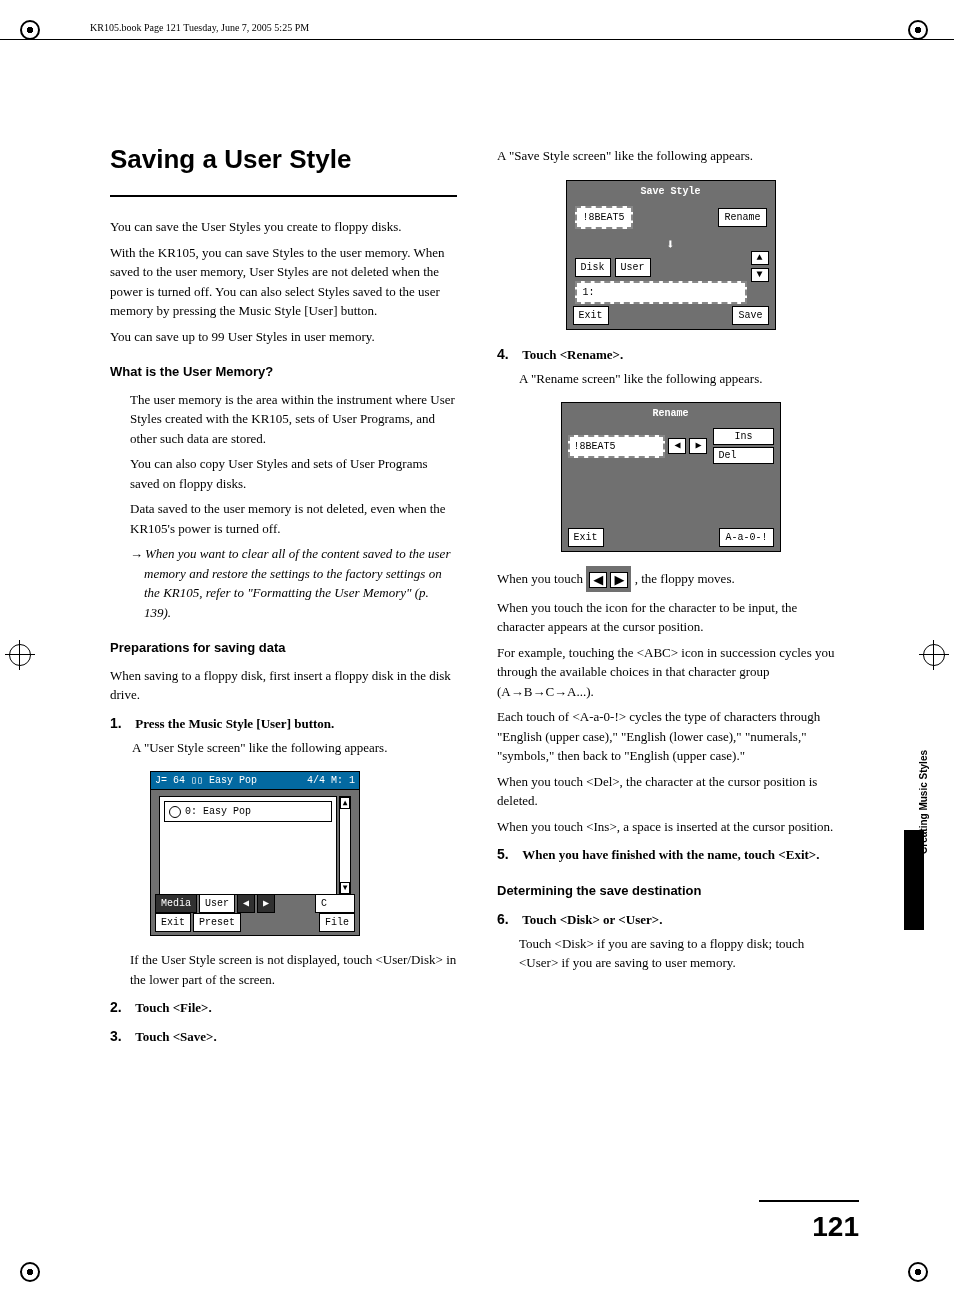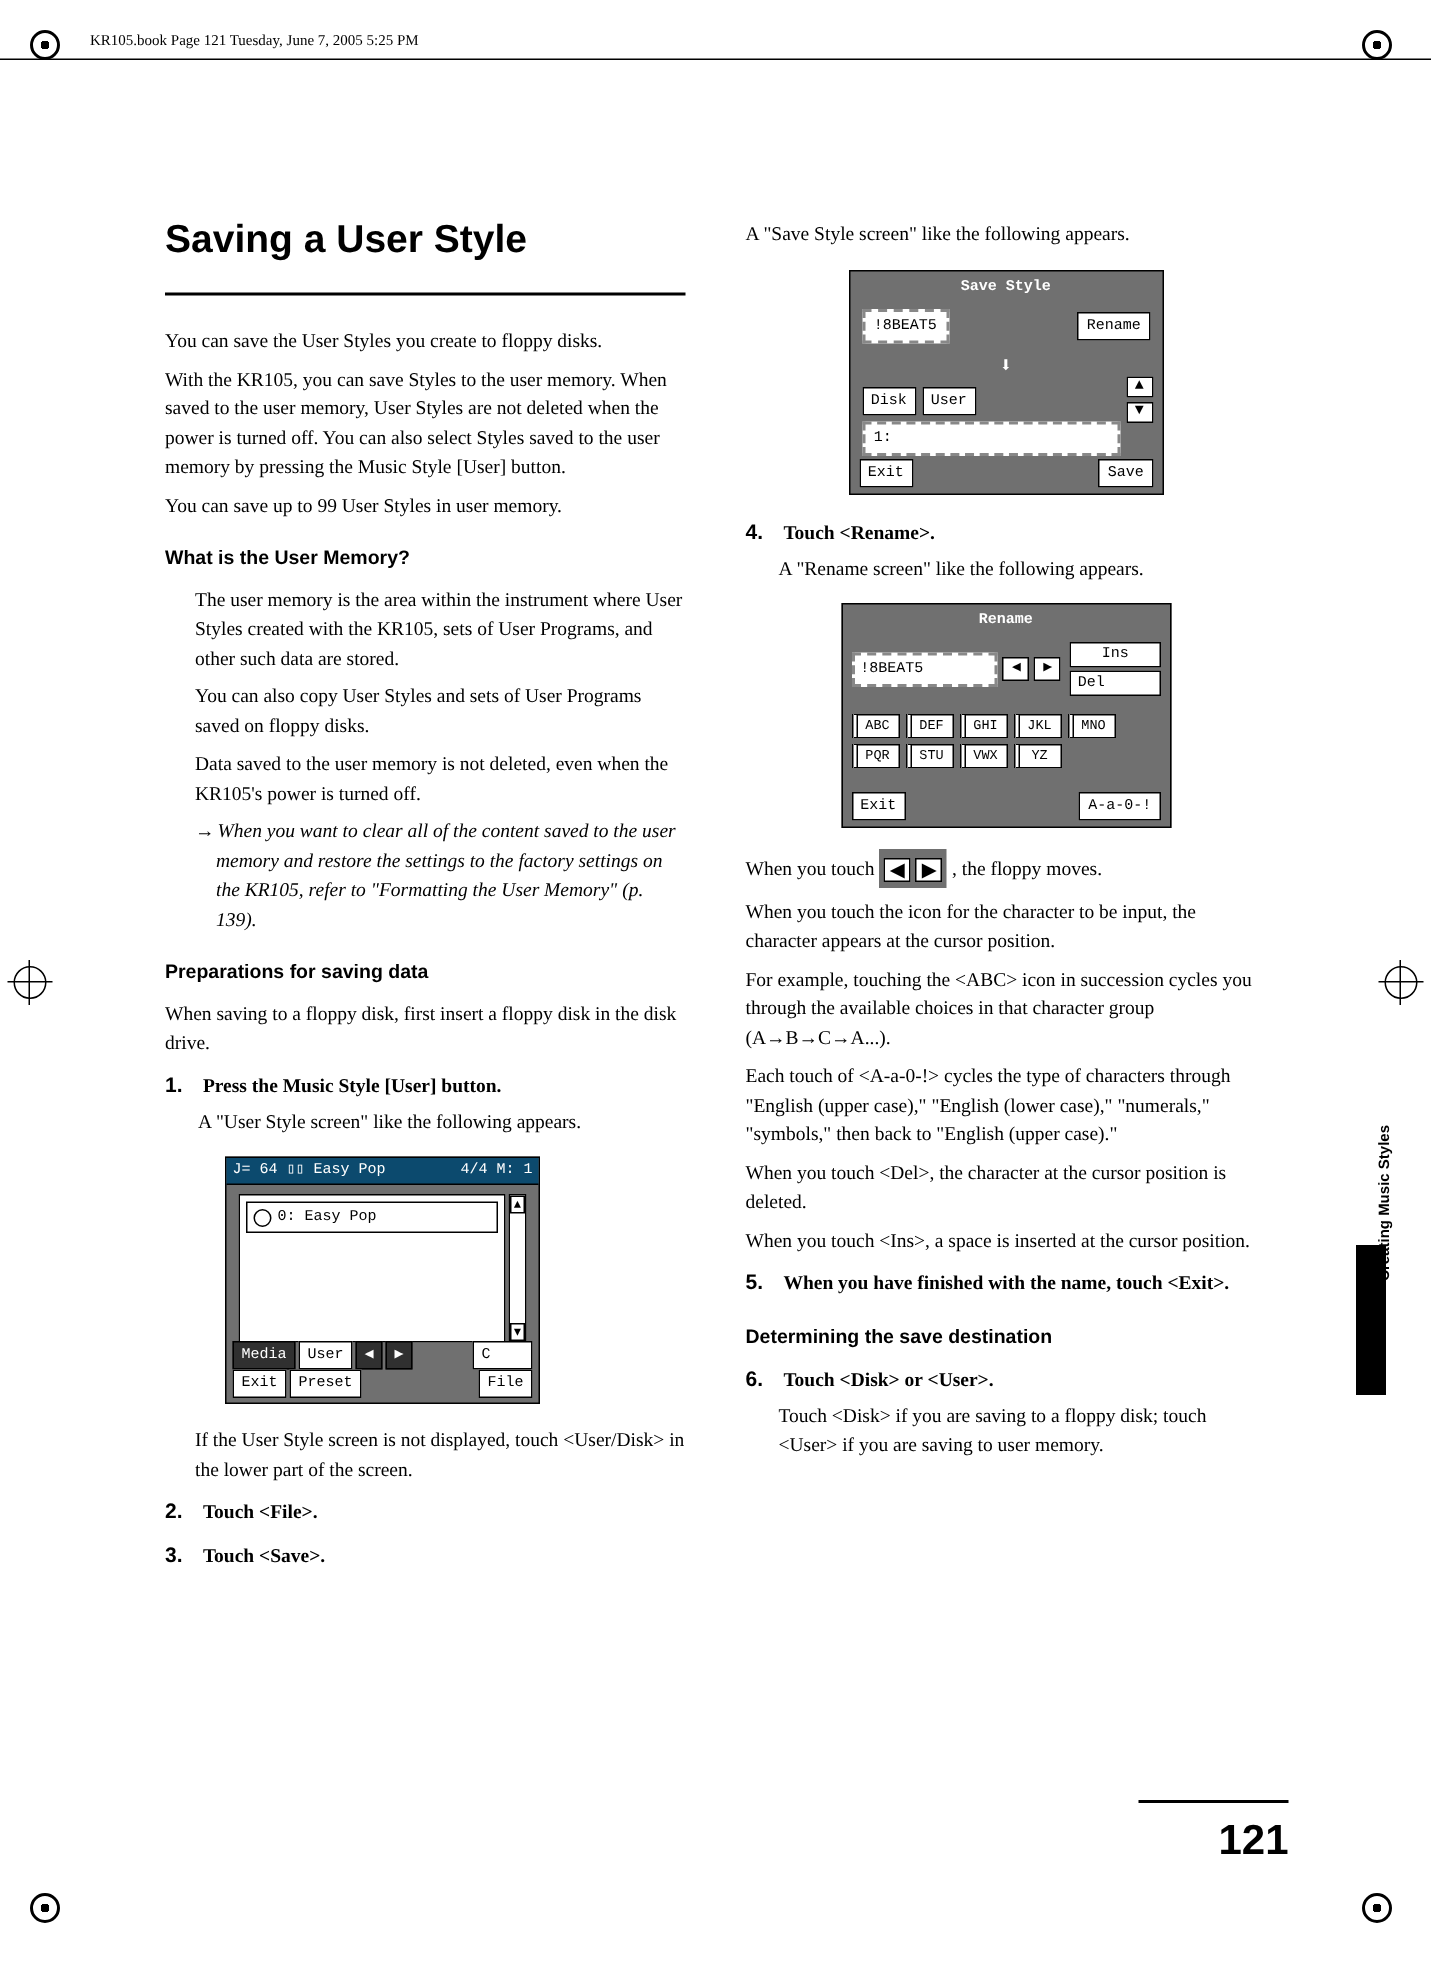--- a/index.html
+++ b/index.html
@@ -21,6 +21,7 @@
   .header-line {
     font-size: 10px;
     color: #000;
+    margin-left: 30px;
     margin-bottom: 4px;
   }
   .top-rule {

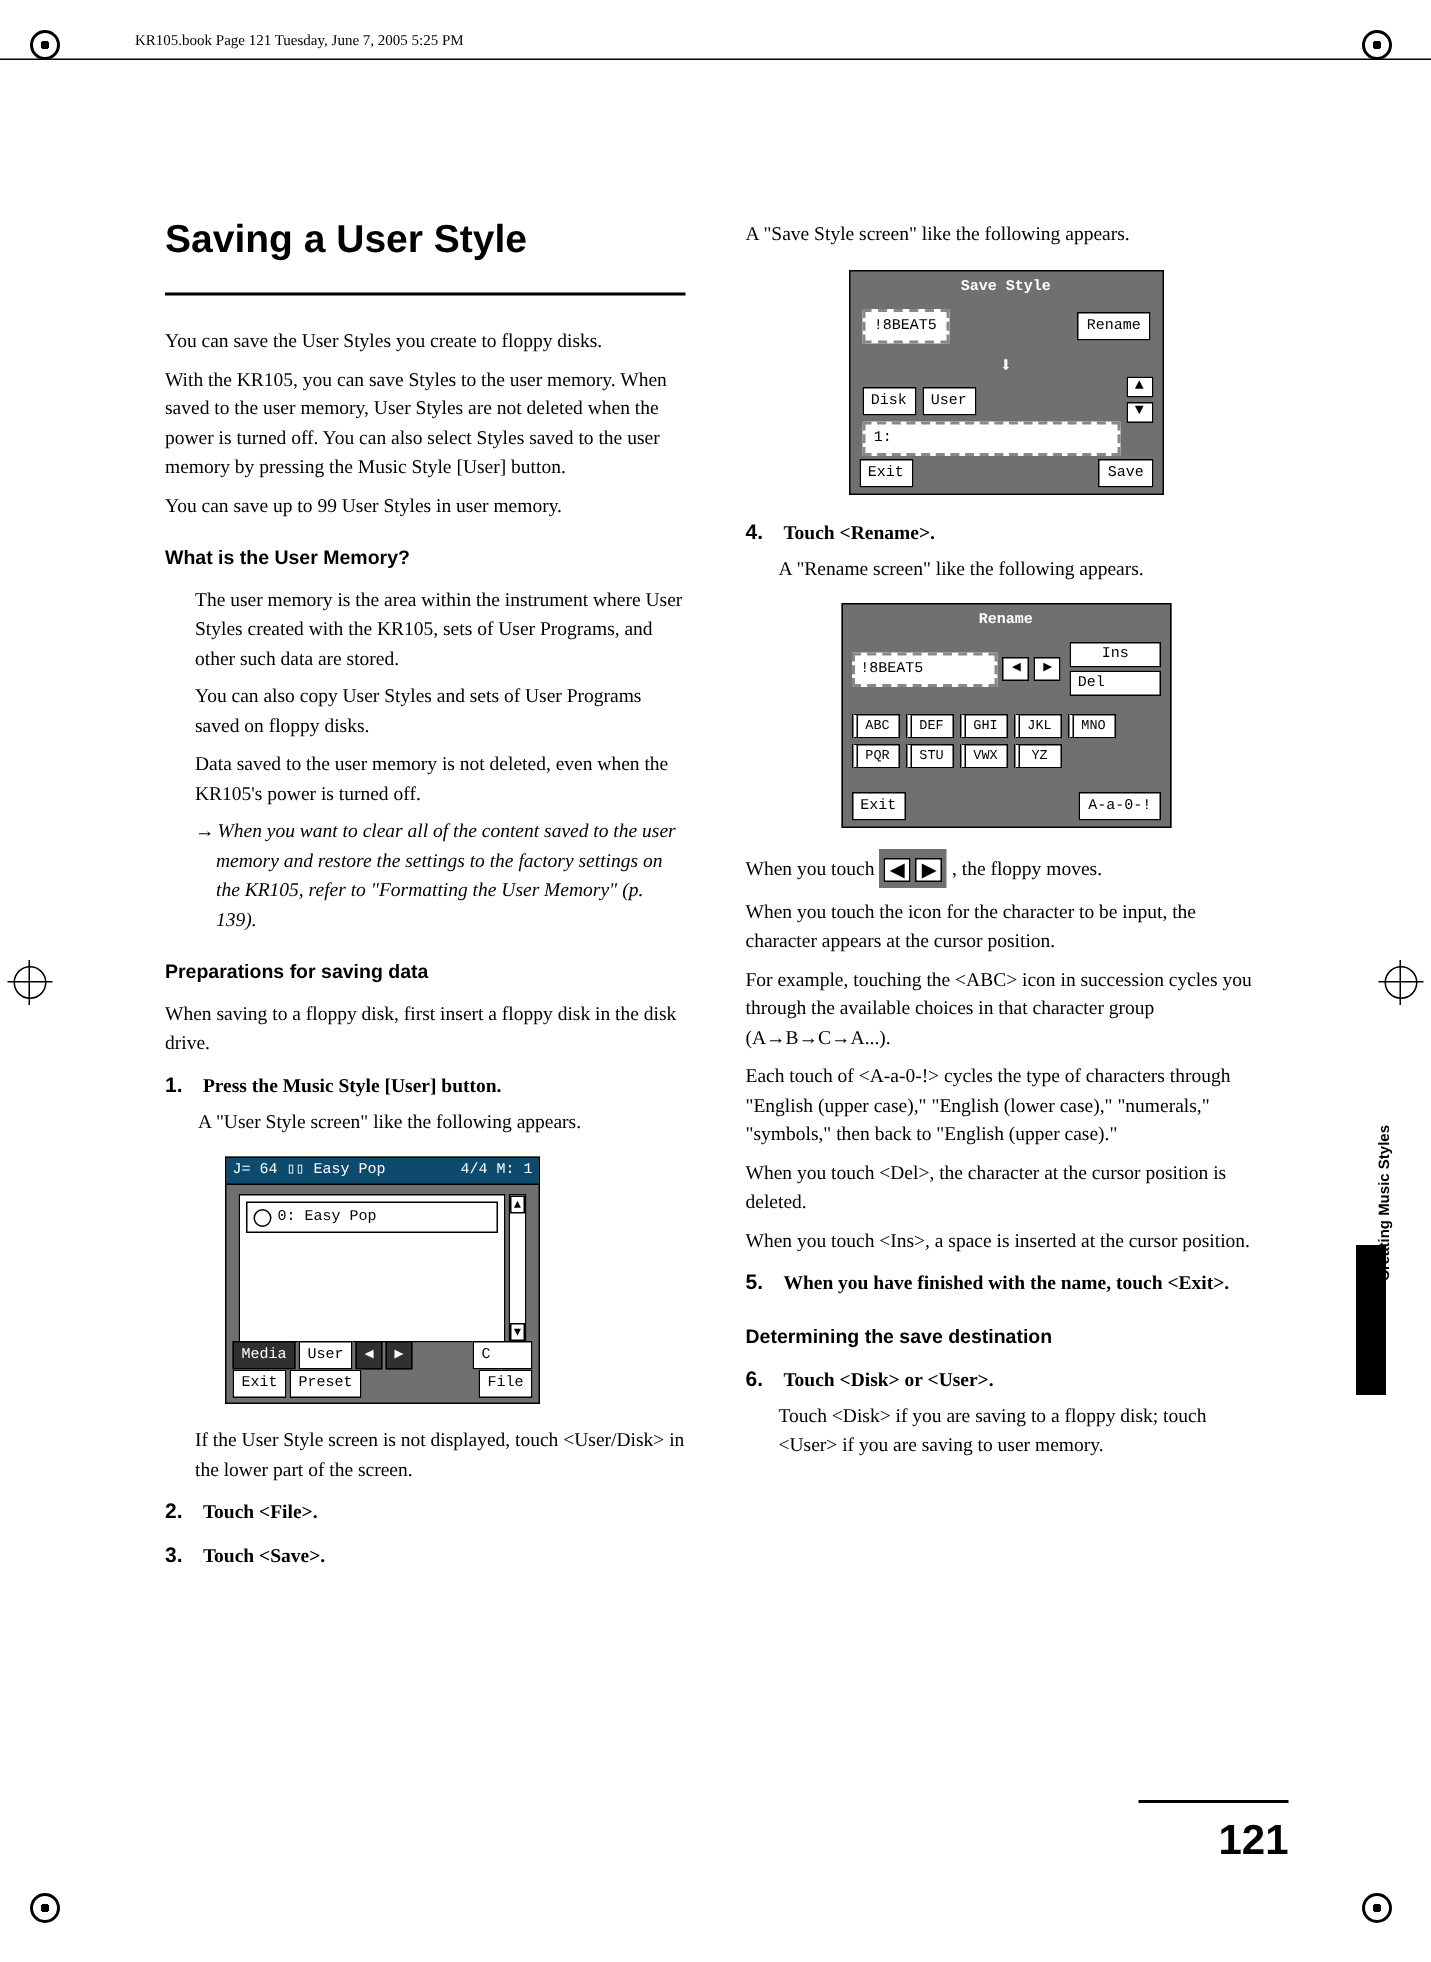--- a/index.html
+++ b/index.html
@@ -323,21 +323,6 @@
             <span class="sbtn" style="padding:0 4px;">Del</span>
           </span>
         </div>
-        <div class="rn-key-rows">
-          <div class="rn-key-row">
-            <span class="rn-key">ABC</span>
-            <span class="rn-key">DEF</span>
-            <span class="rn-key">GHI</span>
-            <span class="rn-key">JKL</span>
-            <span class="rn-key">MNO</span>
-          </div>
-          <div class="rn-key-row">
-            <span class="rn-key">PQR</span>
-            <span class="rn-key">STU</span>
-            <span class="rn-key">VWX</span>
-            <span class="rn-key">YZ</span>
-          </div>
-        </div>
         <div class="rn-bottom">
           <span class="sbtn">Exit</span>
           <span class="sbtn">A-a-0-!</span>

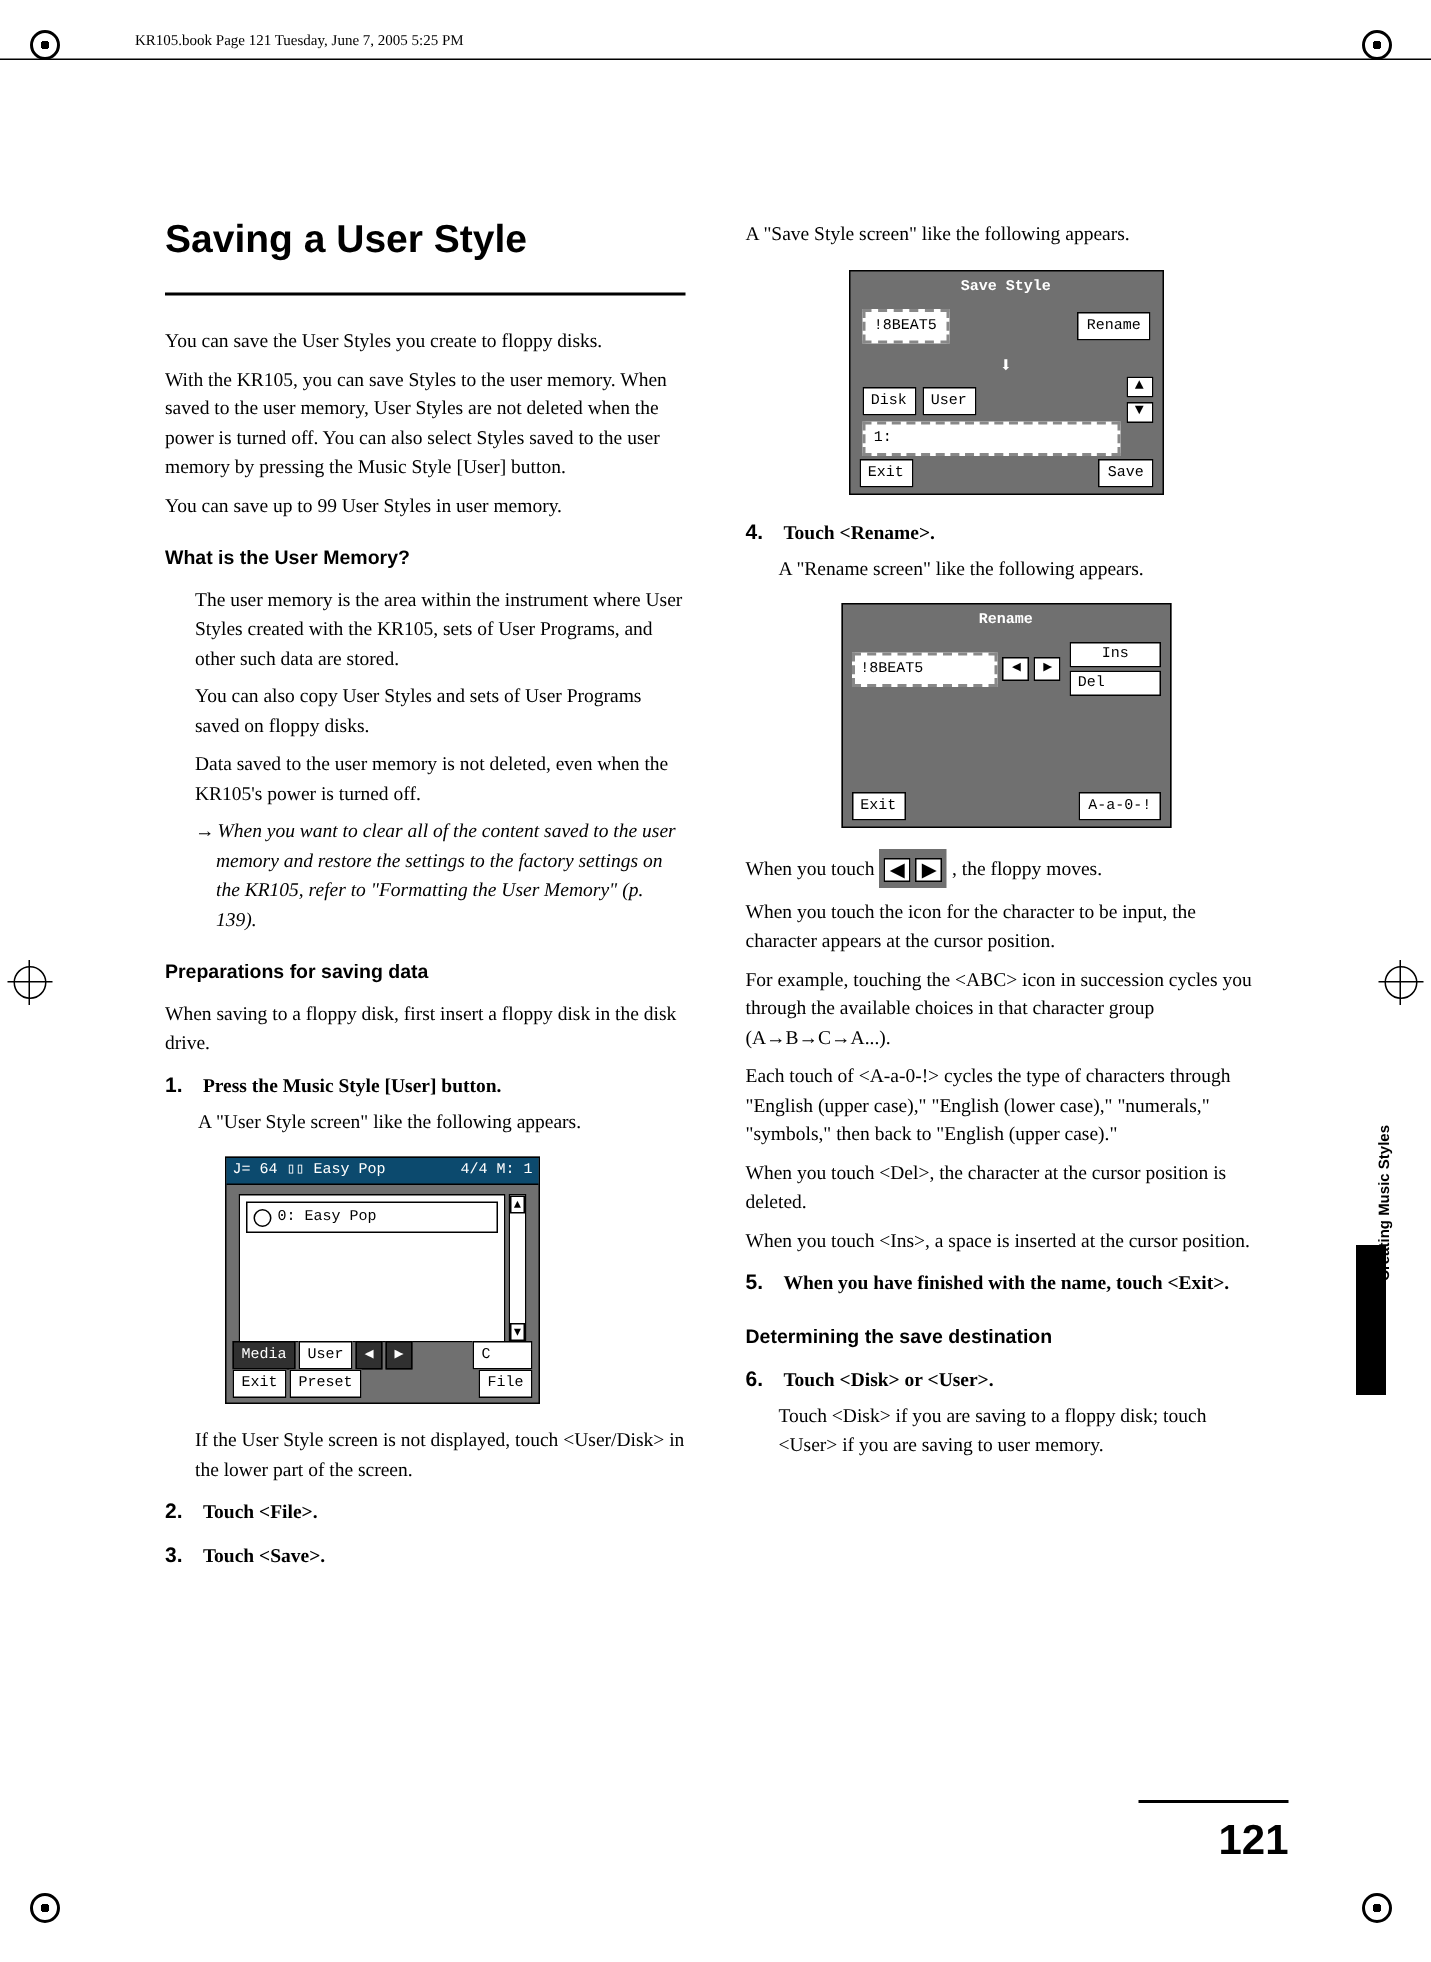--- a/index.html
+++ b/index.html
@@ -79,7 +79,7 @@
     width: 210px; height: 165px; position: relative;
   }
   .screen-top-bar {
-    background: #0c4a6e; height:18px; line-height:18px;
+    background: #0369a1; height:18px; line-height:18px;
     padding: 0 4px; display:flex; justify-content:space-between;
     border-bottom:1px solid #000;
   }

